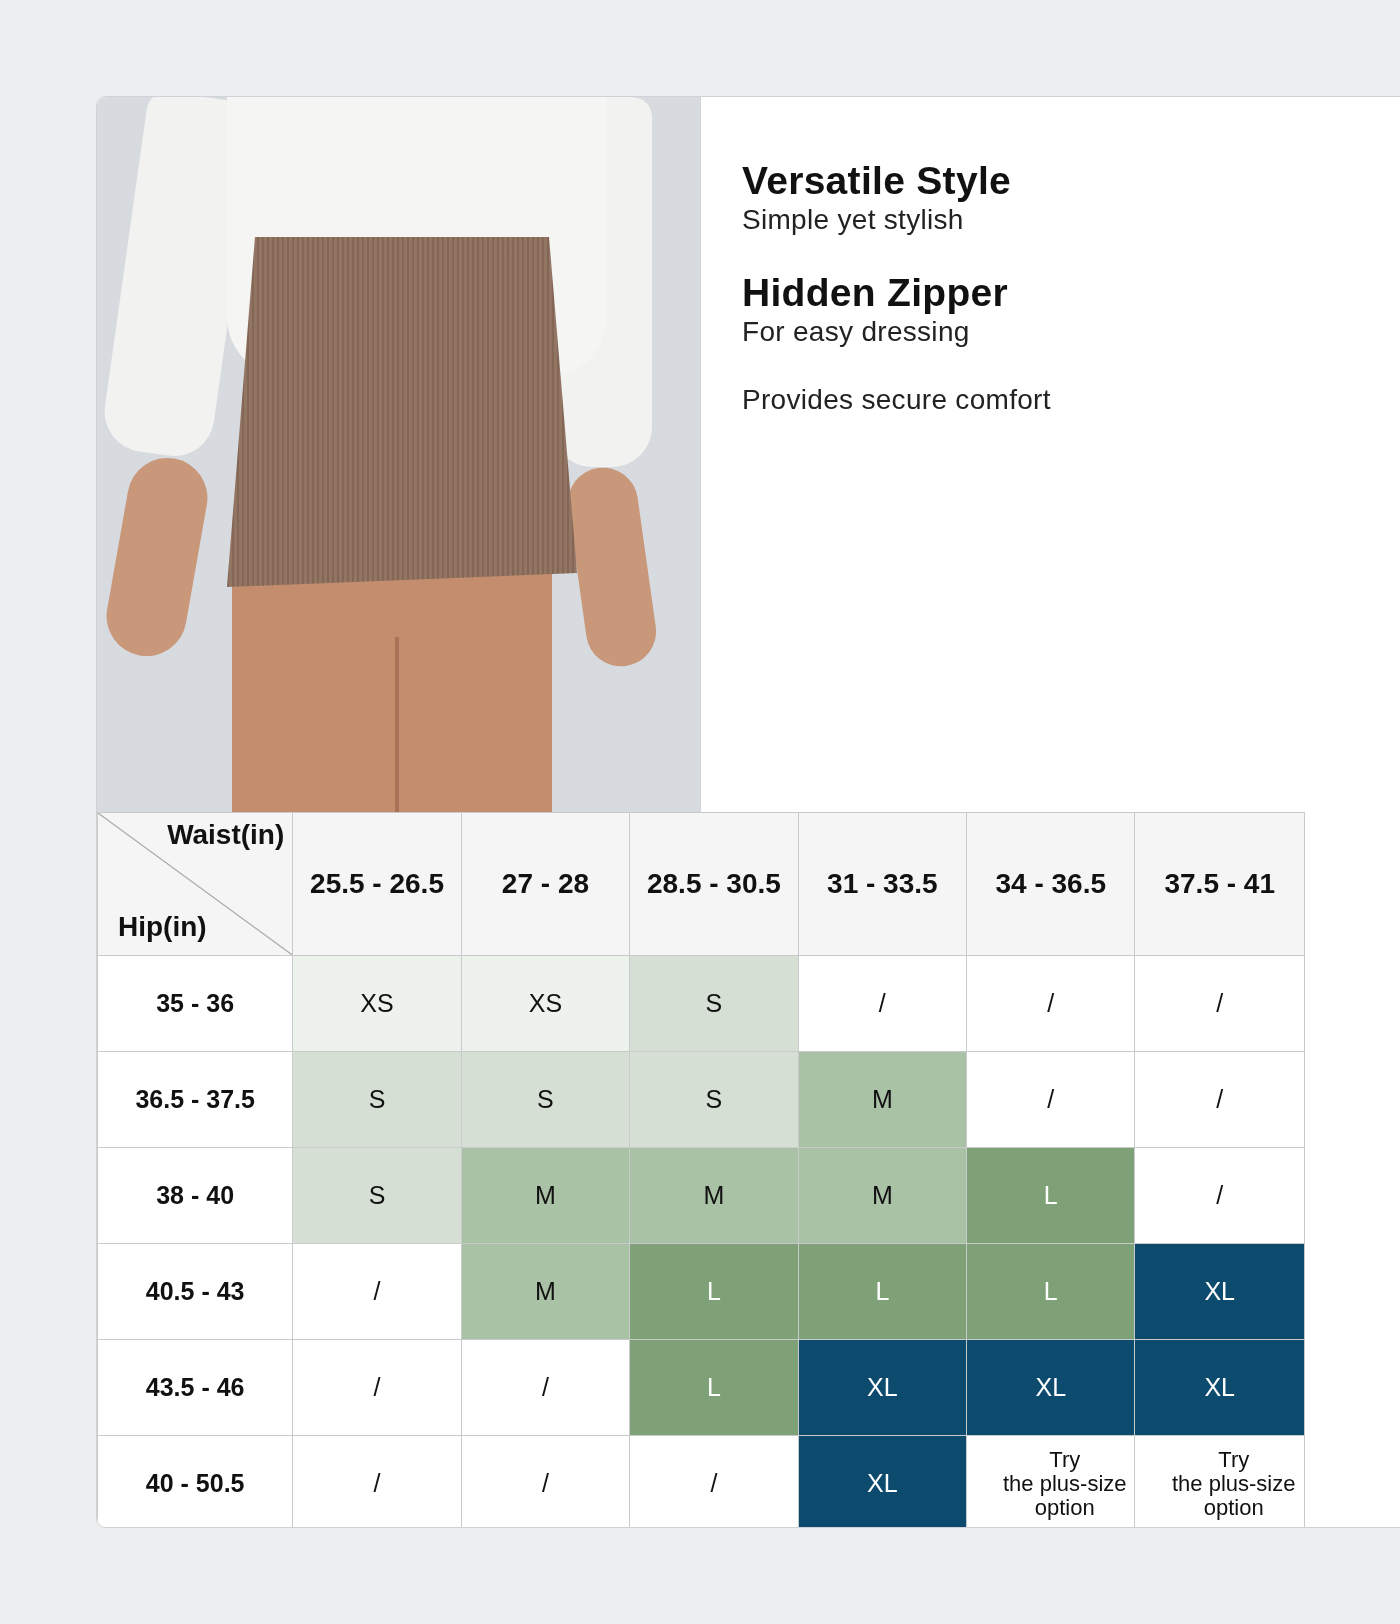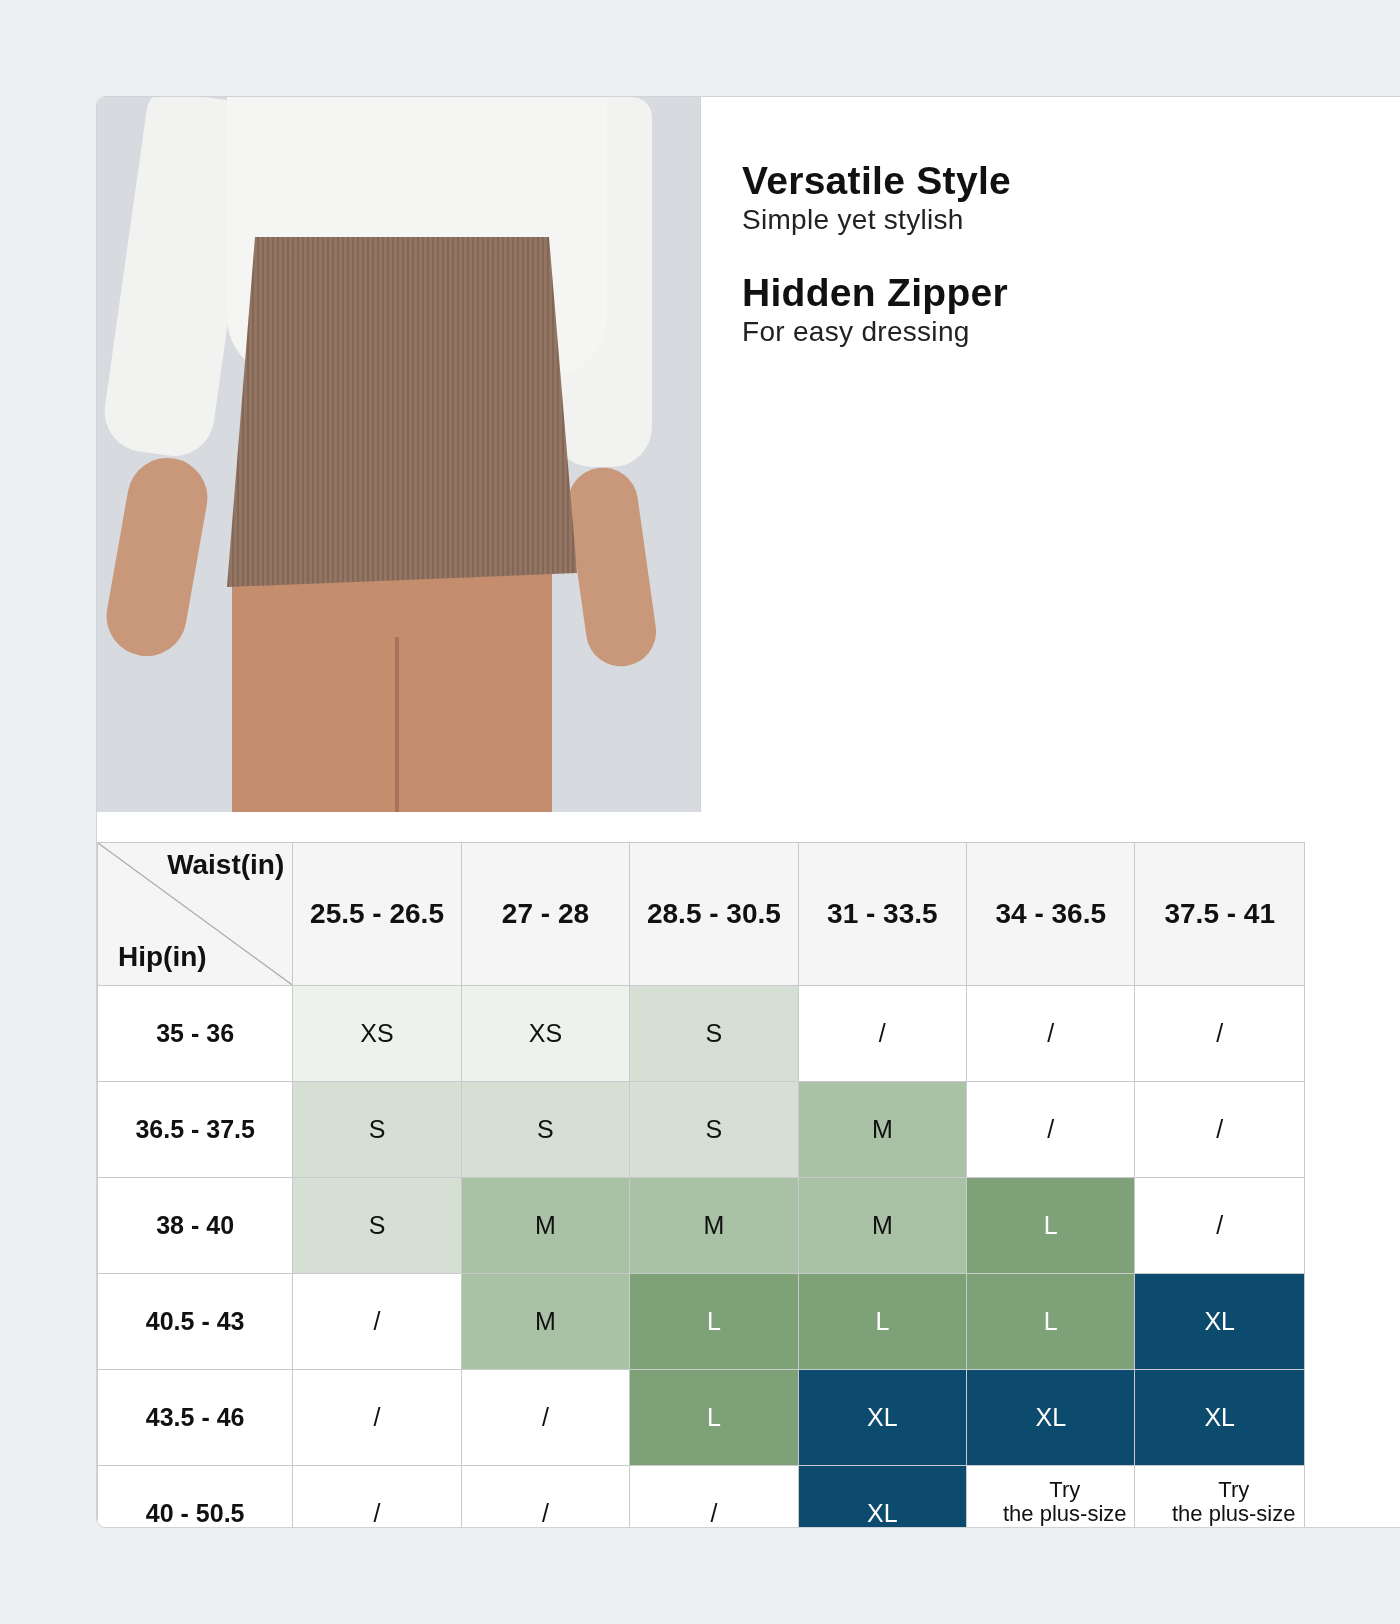--- a/index.html
+++ b/index.html
@@ -75,6 +75,7 @@
         <div class="feature-sub">For easy dressing</div>
       </div>
       <div class="feature">
+        <div class="feature-sub">Provides secure comfort</div>
       </div>
     </div>
   </div>

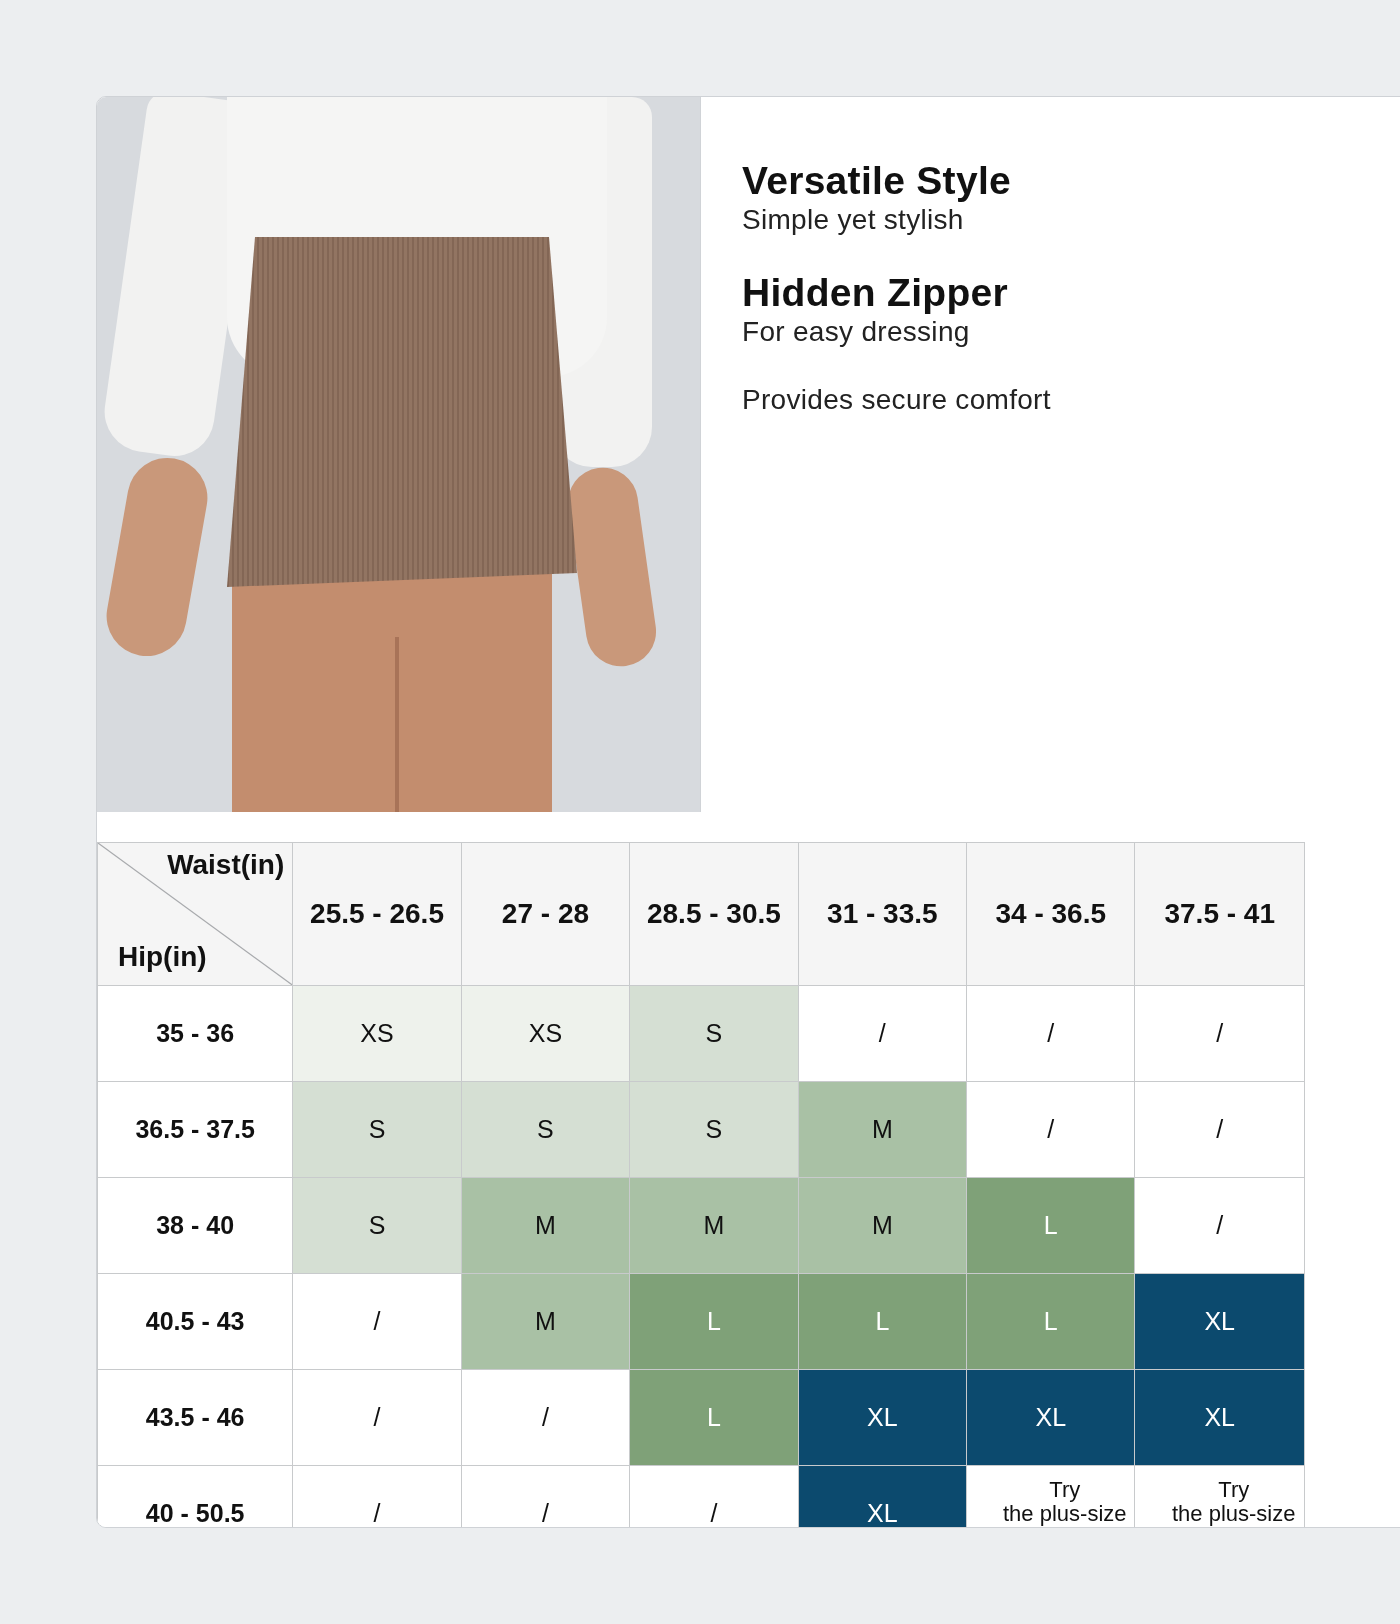--- a/index.html
+++ b/index.html
@@ -32,7 +32,7 @@
   .feature-sub { font-size: 28px; color: #222; line-height: 34px; letter-spacing: 0.3px; }
 
   table.chart {
-    position: absolute; left: 0; top: 745px; width: 1208px; border-collapse: collapse; table-layout: fixed;
+    position: absolute; left: 0; top: 715px; width: 1208px; border-collapse: collapse; table-layout: fixed;
   }
   table.chart td, table.chart th { border: 1px solid #c8cacc; text-align: center; vertical-align: middle; }
   table.chart tr.head th { height: 143px; background: #f5f5f5; font-size: 28px; font-weight: bold; color: #111; }

